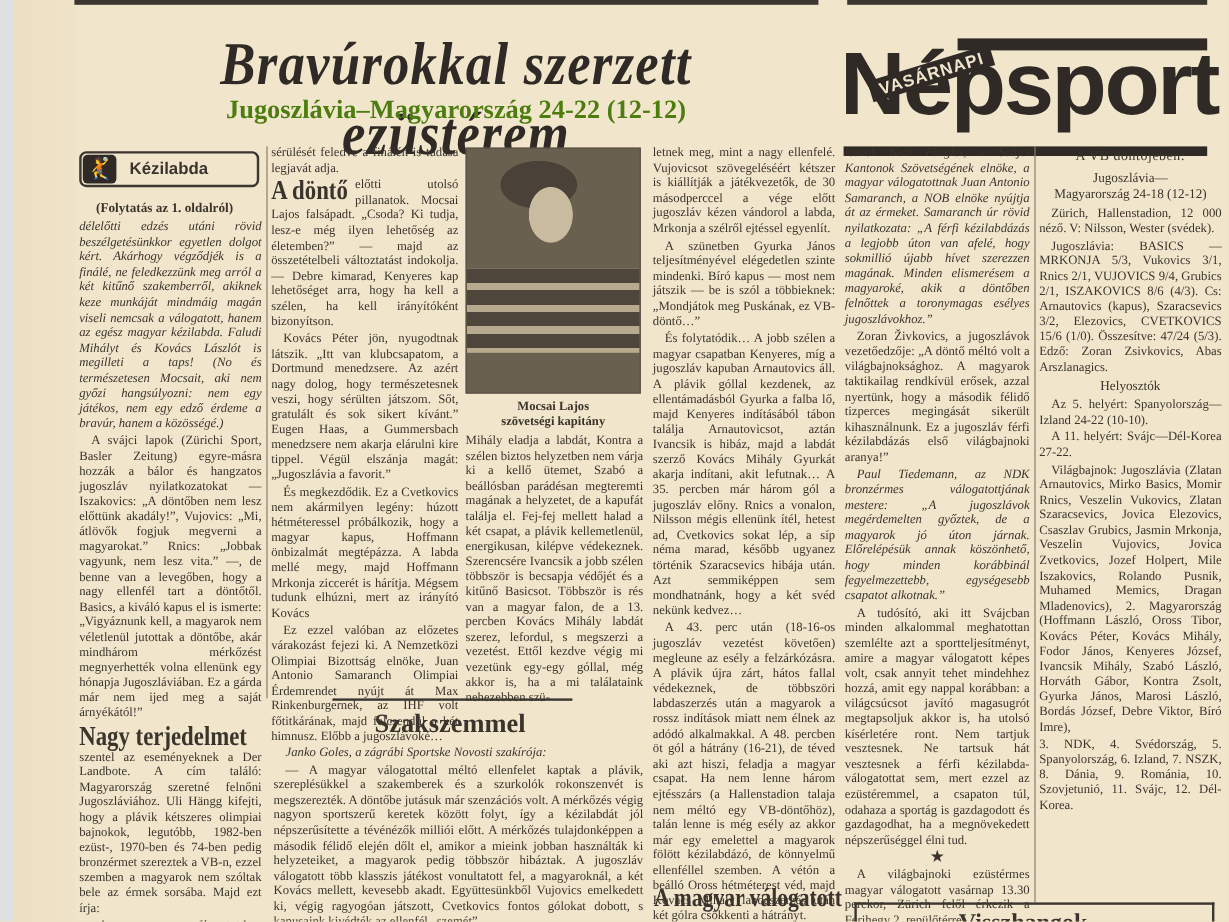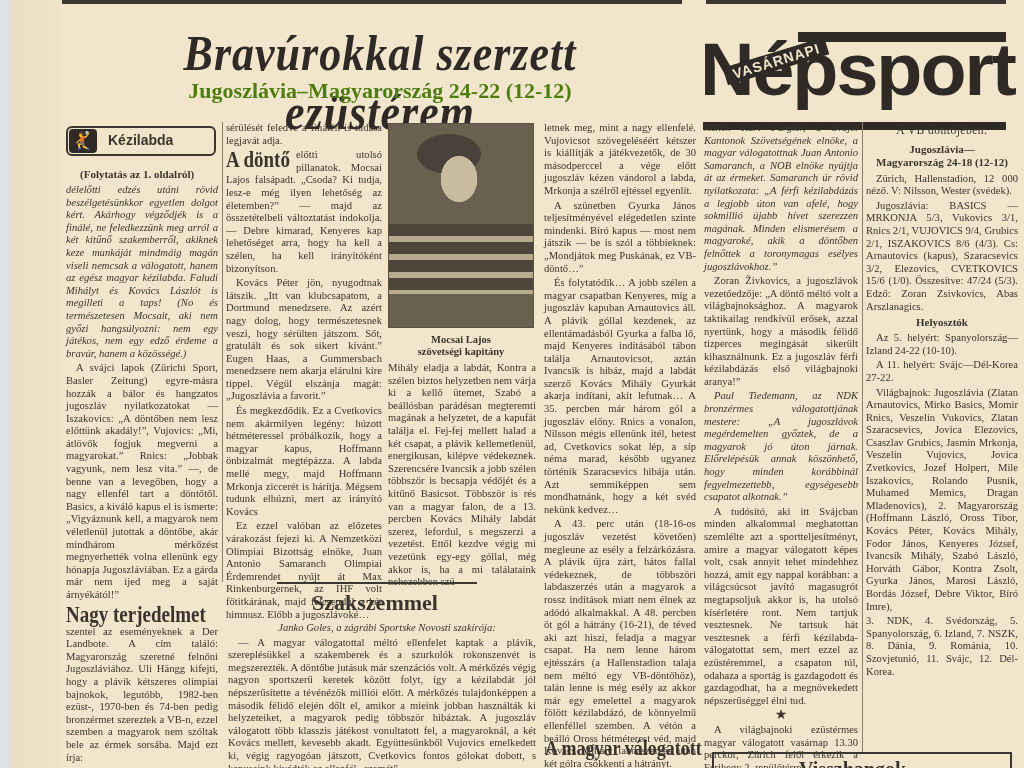--- a/index.html
+++ b/index.html
@@ -85,7 +85,7 @@
   .vrule { position: absolute; width: 1px; background: #8a7f6c; }
   .szak-title { position: absolute; left: 265px; top: 590px; width: 220px; text-align: center; font-weight: bold; font-size: 22px; }
   .results-title { text-align: center; font-weight: normal; font-size: 11.5px; margin: 2px 0 6px; letter-spacing: 0.5px; }
-  .results-sub { text-align: center; font-weight: bold; font-size: 11px; line-height: 13px; margin-bottom: 4px; }
+  .results-sub { text-align: center; font-weight: normal; font-size: 11px; line-height: 13px; margin-bottom: 4px; }
   .bold-block { font-weight: normal; }
   .visszabox { position: absolute; left: 712px; top: 752px; width: 300px; height: 30px; border: 2px solid #3b3630; border-bottom: none; }
   .visszabox span { position: absolute; left: 85px; top: 4px; font-weight: bold; font-size: 20px; }

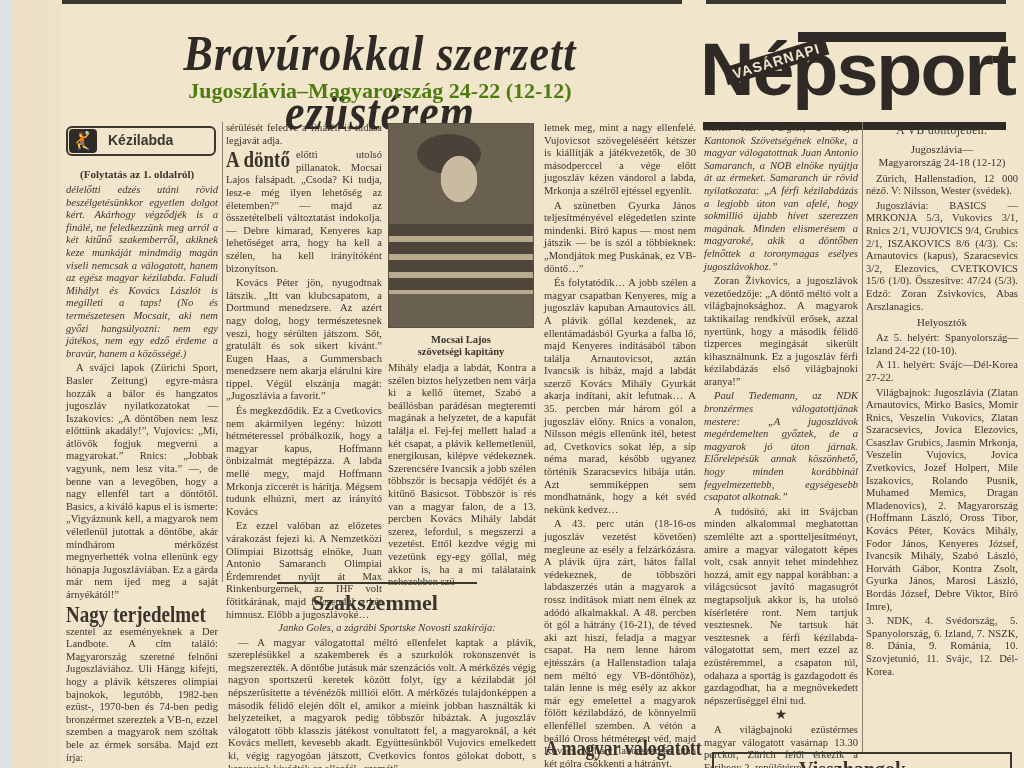--- a/index.html
+++ b/index.html
@@ -159,7 +159,7 @@
 <div class="rule" style="left:277px; top:582px; width:200px;"></div>
 <div class="szak-title">Szakszemmel</div>
 <div class="col" style="left:228px; top:622px; width:308px;">
-  <p class="i" style="text-align:center;">Janko Goles, a zágrábi Sportske Novosti szakírója:</p>
+  <p class="i" style="text-align:left;">Janko Goles, a zágrábi Sportske Novosti szakírója:</p>
   <p>— A magyar válogatottal méltó ellenfelet kaptak a plávik, szereplésükkel a szakemberek és a szurkolók rokonszenvét is megszerezték. A döntőbe jutásuk már szenzációs volt. A mérkőzés végig nagyon sportszerű keretek között folyt, így a kézilabdát jól népszerűsítette a tévénézők milliói előtt. A mérkőzés tulajdonképpen a második félidő elején dőlt el, amikor a mieink jobban használták ki helyzeteiket, a magyarok pedig többször hibáztak. A jugoszláv válogatott több klasszis játékost vonultatott fel, a magyaroknál, a két Kovács mellett, kevesebb akadt. Együttesünkből Vujovics emelkedett ki, végig ragyogóan játszott, Cvetkovics fontos gólokat dobott, s kapusaink kivédték az ellenfél „szemét”.</p>
 </div>
 

